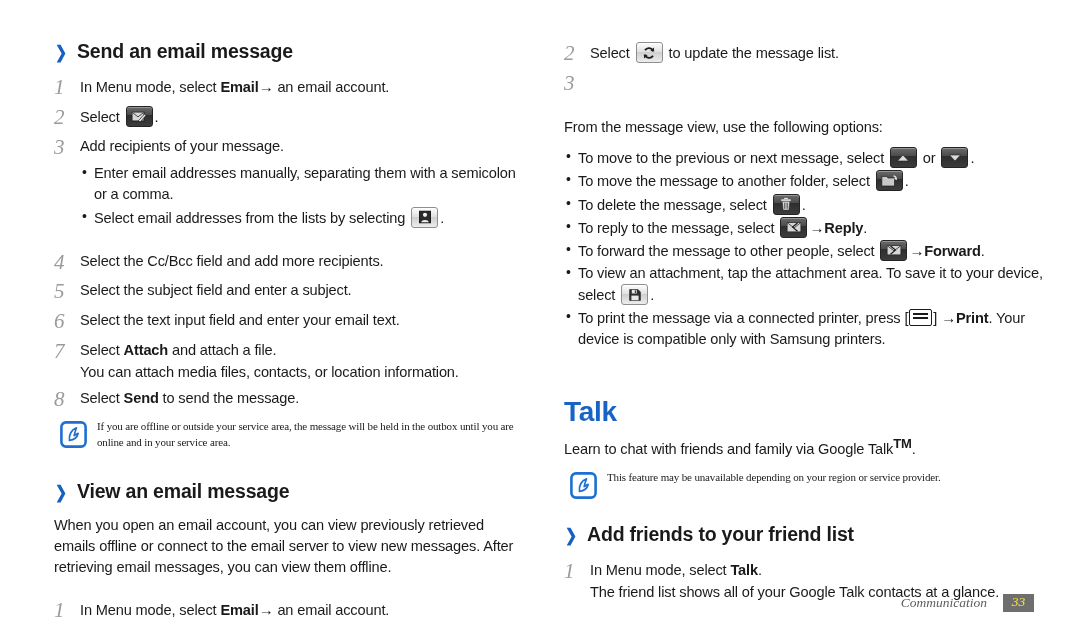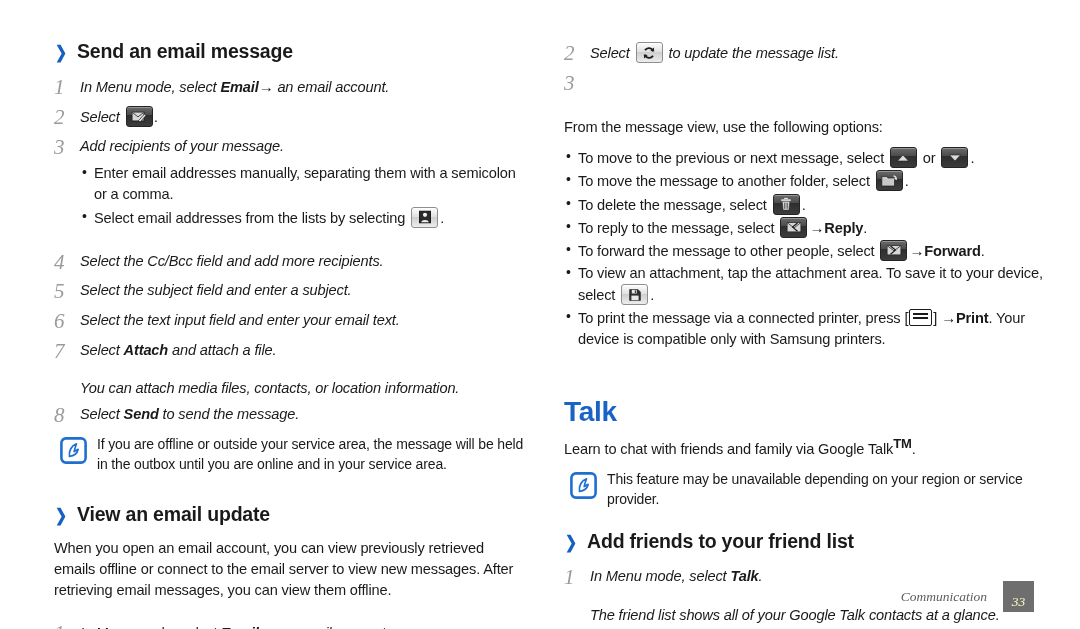--- a/index.html
+++ b/index.html
@@ -85,7 +85,6 @@
     line-height: 1.45;
     letter-spacing: -0.15px;
     padding-top: 2px;
-    font-style: italic;
   }
   .sub-para {
     font-size: 14.6px;

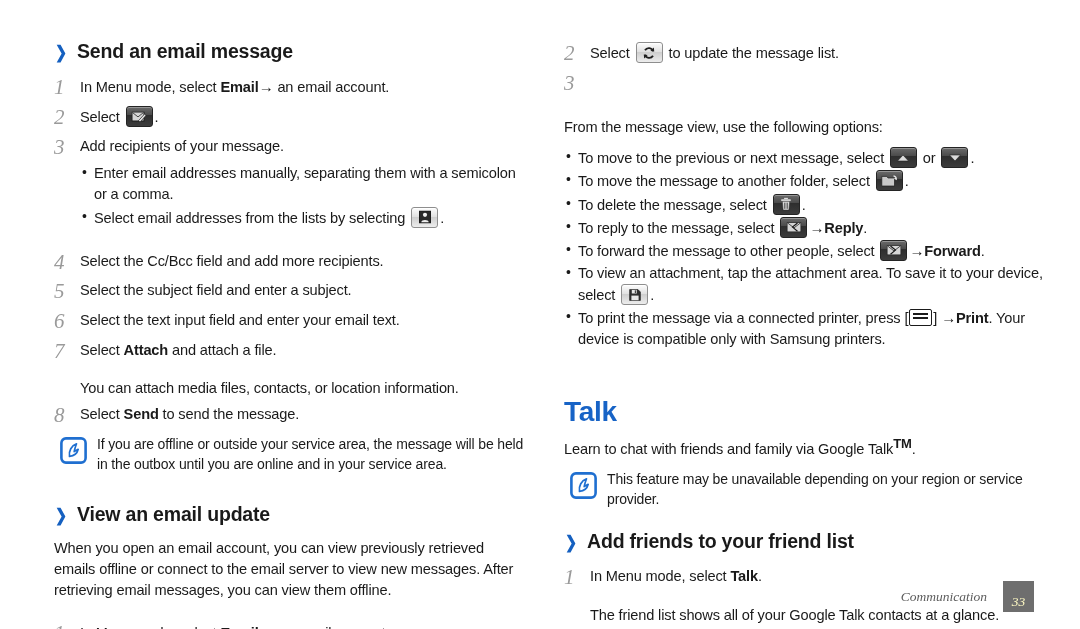--- a/index.html
+++ b/index.html
@@ -90,7 +90,7 @@
     font-size: 14.6px;
     line-height: 1.45;
     letter-spacing: -0.15px;
-    margin-top: 17px;
+    margin-top: 1px;
   }
   .bullets {
     margin: 2px 0 20px 0;

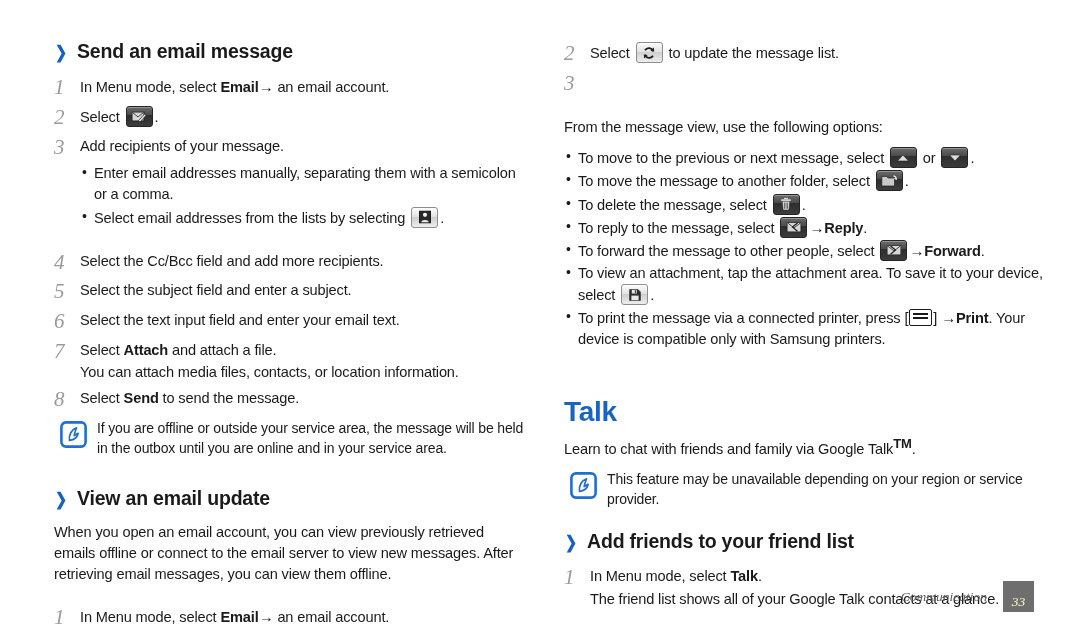--- a/index.html
+++ b/index.html
@@ -126,10 +126,11 @@
     margin: 3px 9px 0 6px;
   }
   .note-text {
-    font-size: 14px;
+    font-size: 11px;
     line-height: 1.42;
     letter-spacing: -0.15px;
     padding-top: 1px;
+    font-family: Liberation Serif, serif;
   }
 
   

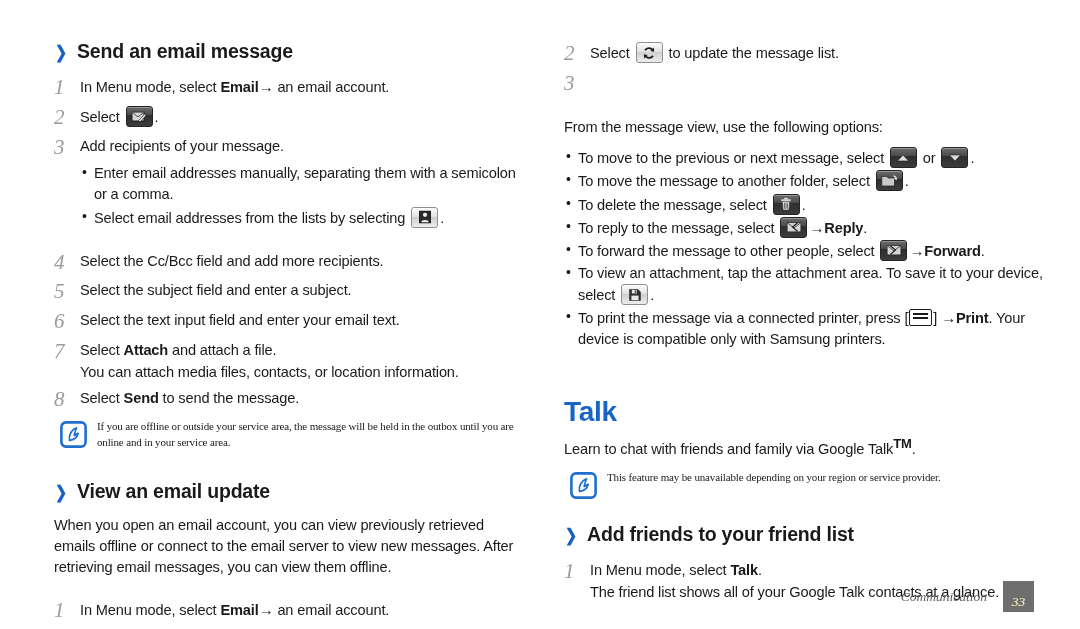--- a/index.html
+++ b/index.html
@@ -285,7 +285,7 @@
 
       <h2 class="sec-head">
         <span class="chev">❯</span>
-        <span>View an email update</span>
+        <span>View an email message</span>
       </h2>
 
       <p class="para">When you open an email account, you can view previously retrieved emails offline or connect to the email server to view new messages. After retrieving email messages, you can view them offline.</p>

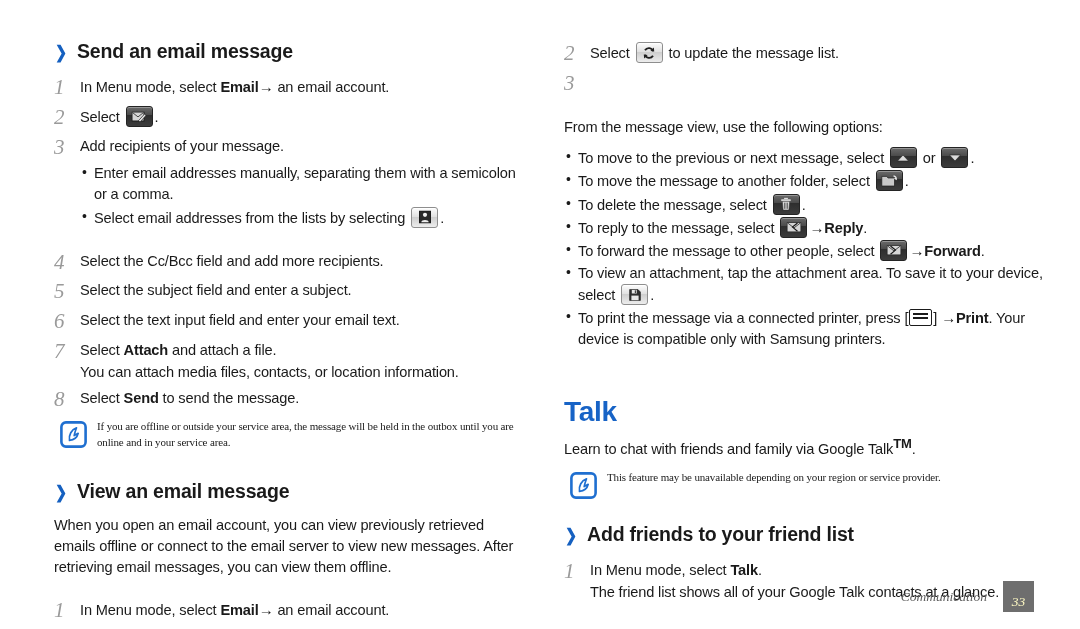--- a/index.html
+++ b/index.html
@@ -193,11 +193,11 @@
   }
   .footer-page {
     background: #6e6e6e;
-    color: #fef9c3;
+    color: #fde047;
     font-family: "Liberation Serif", serif;
     font-style: italic;
     font-size: 13.5px;
-    padding: 13px 8px 2px 8px;
+    padding: 0 8px 2px 8px;
     min-width: 15px;
     text-align: center;
   }

